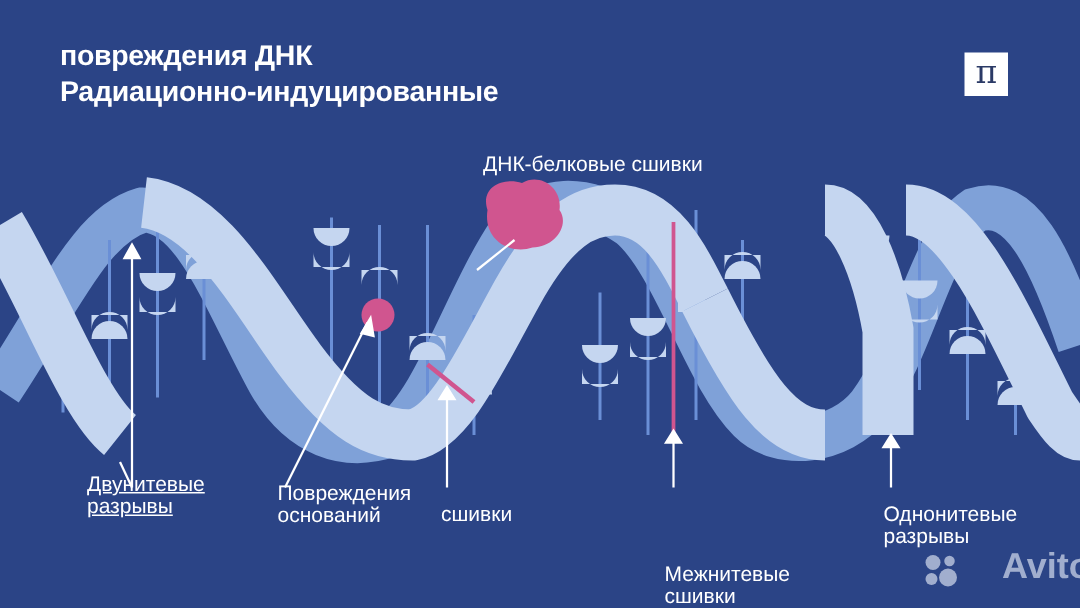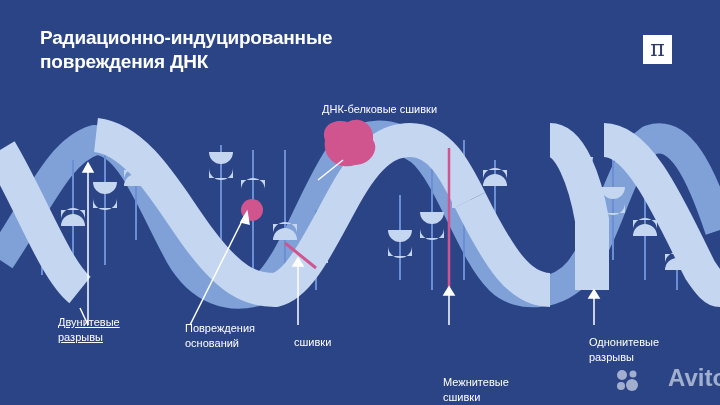--- a/index.html
+++ b/index.html
@@ -36,8 +36,8 @@
 <body>
 
 <div class="title">
+  <span>повреждения ДНК</span>
   <span>Радиационно-индуцированные</span>
-  <span>повреждения ДНК</span>
 </div>
 <div class="logo">π</div>
 

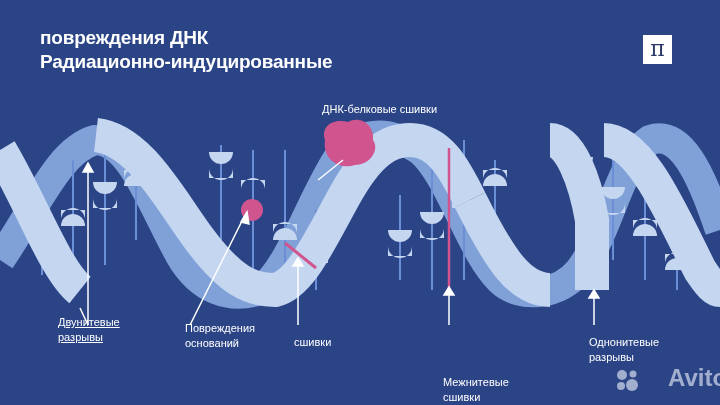--- a/index.html
+++ b/index.html
@@ -22,7 +22,7 @@
     }
     svg.dna { position: absolute; left: 0; top: 0; }
     .label {
-      position: absolute; color: #ffffff; font-size: 11px; line-height: 15px;
+      position: absolute; color: #ffffff; font-size: 14px; line-height: 15px;
     }
     .label span { display: block; }
     .top-label { left: 322px; top: 102px; }

